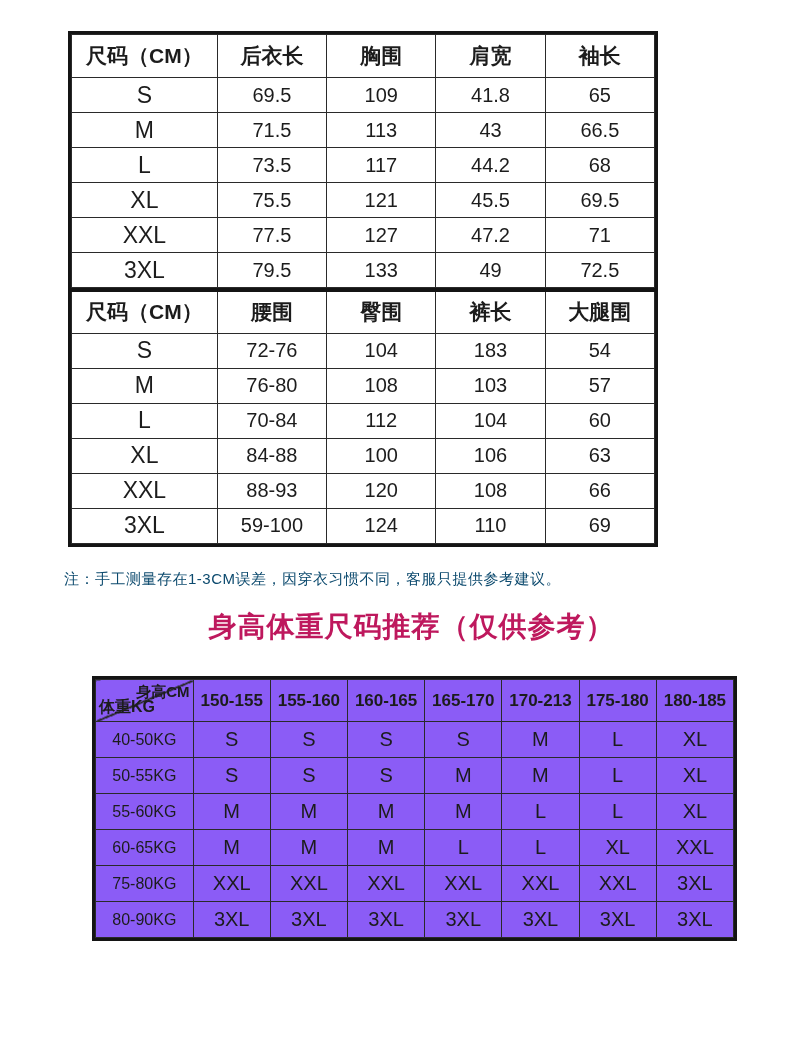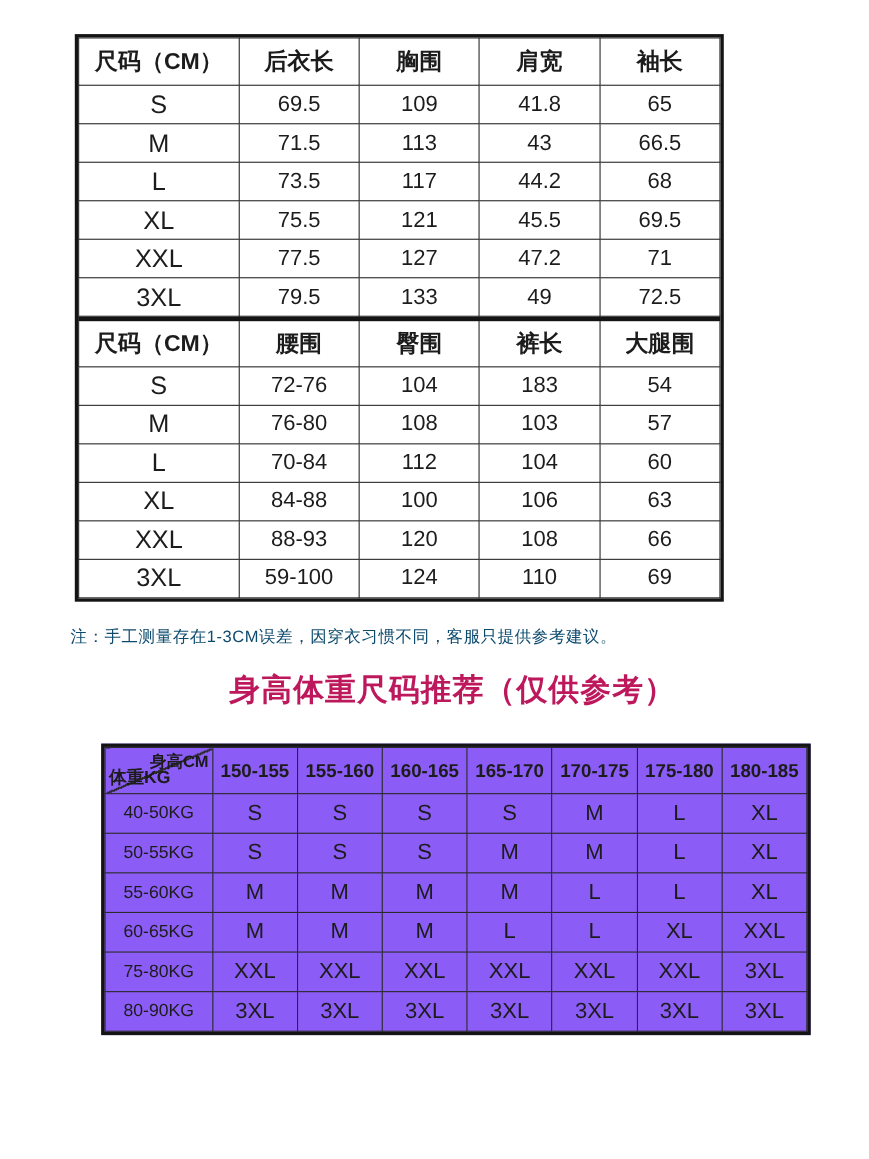--- a/index.html
+++ b/index.html
@@ -233,7 +233,7 @@
         <th>155-160</th>
         <th>160-165</th>
         <th>165-170</th>
-        <th>170-175</th>
+        <th>170-213</th>
         <th>175-180</th>
         <th>180-185</th>
       </tr>

